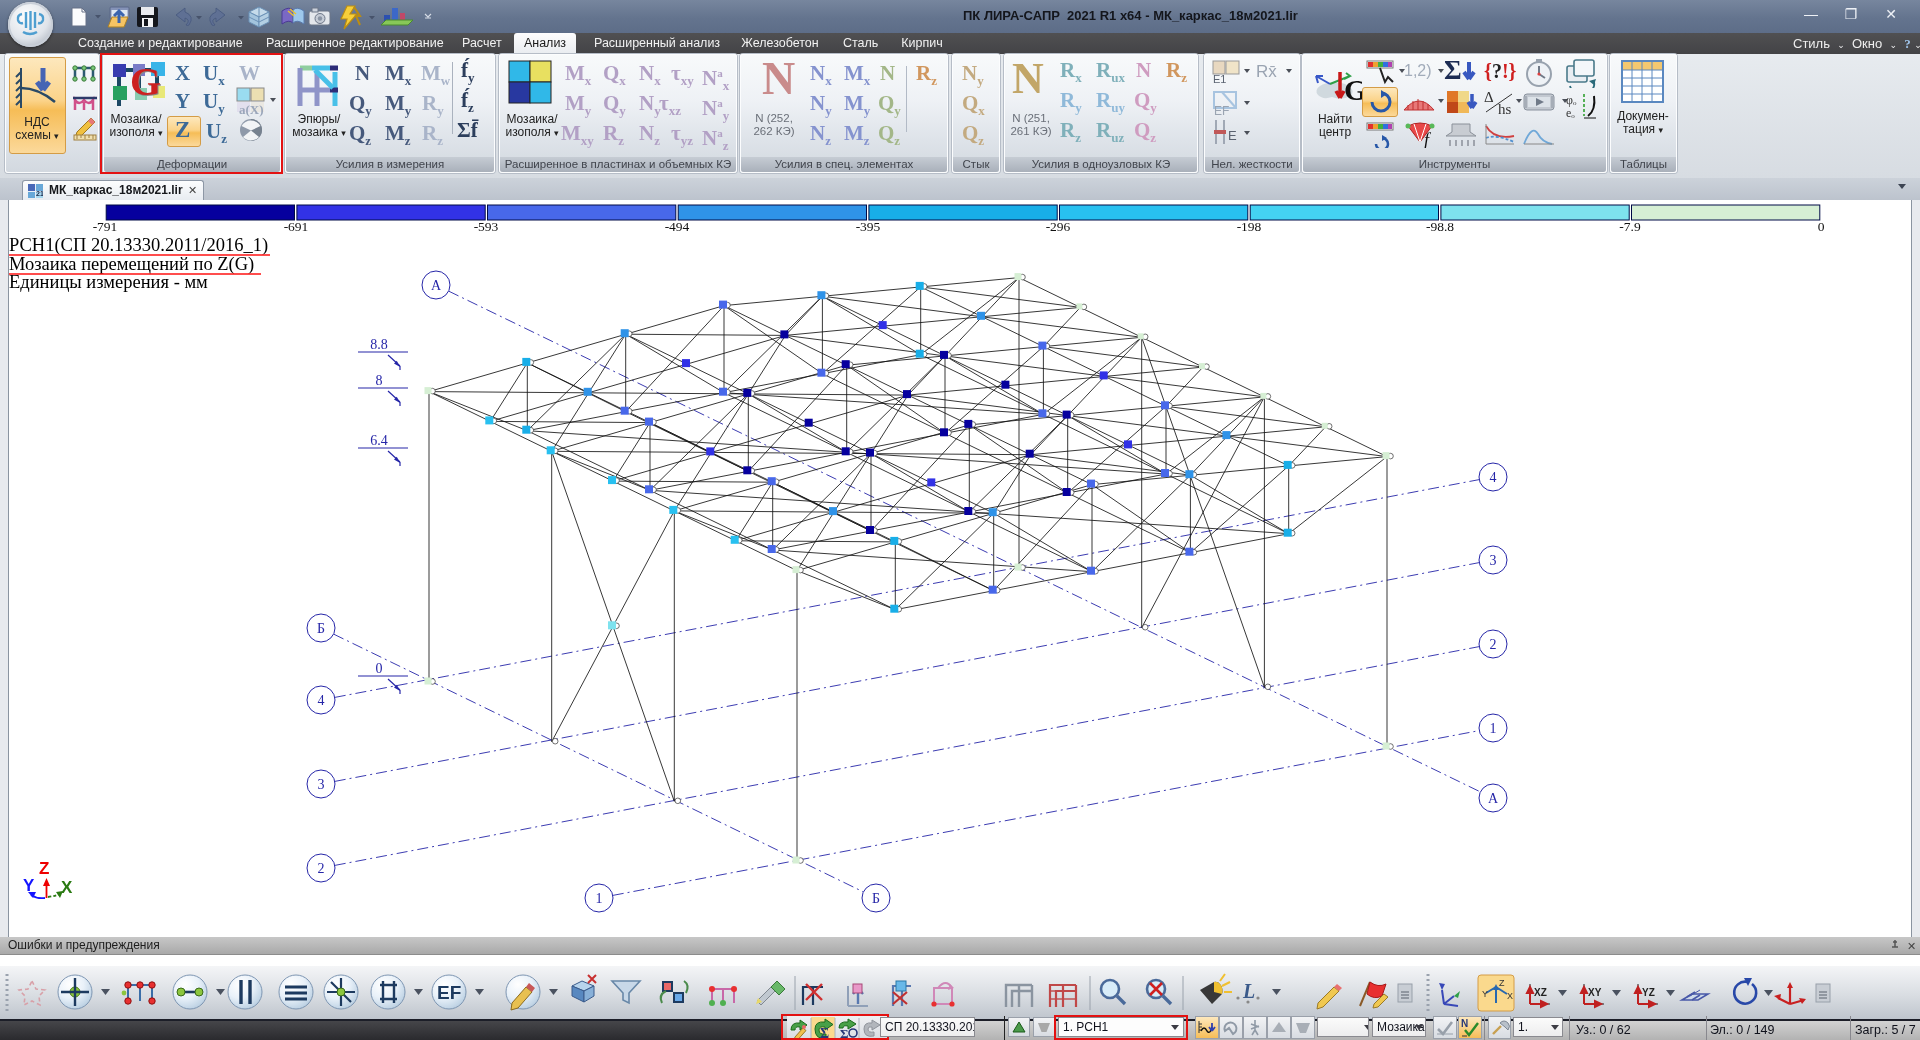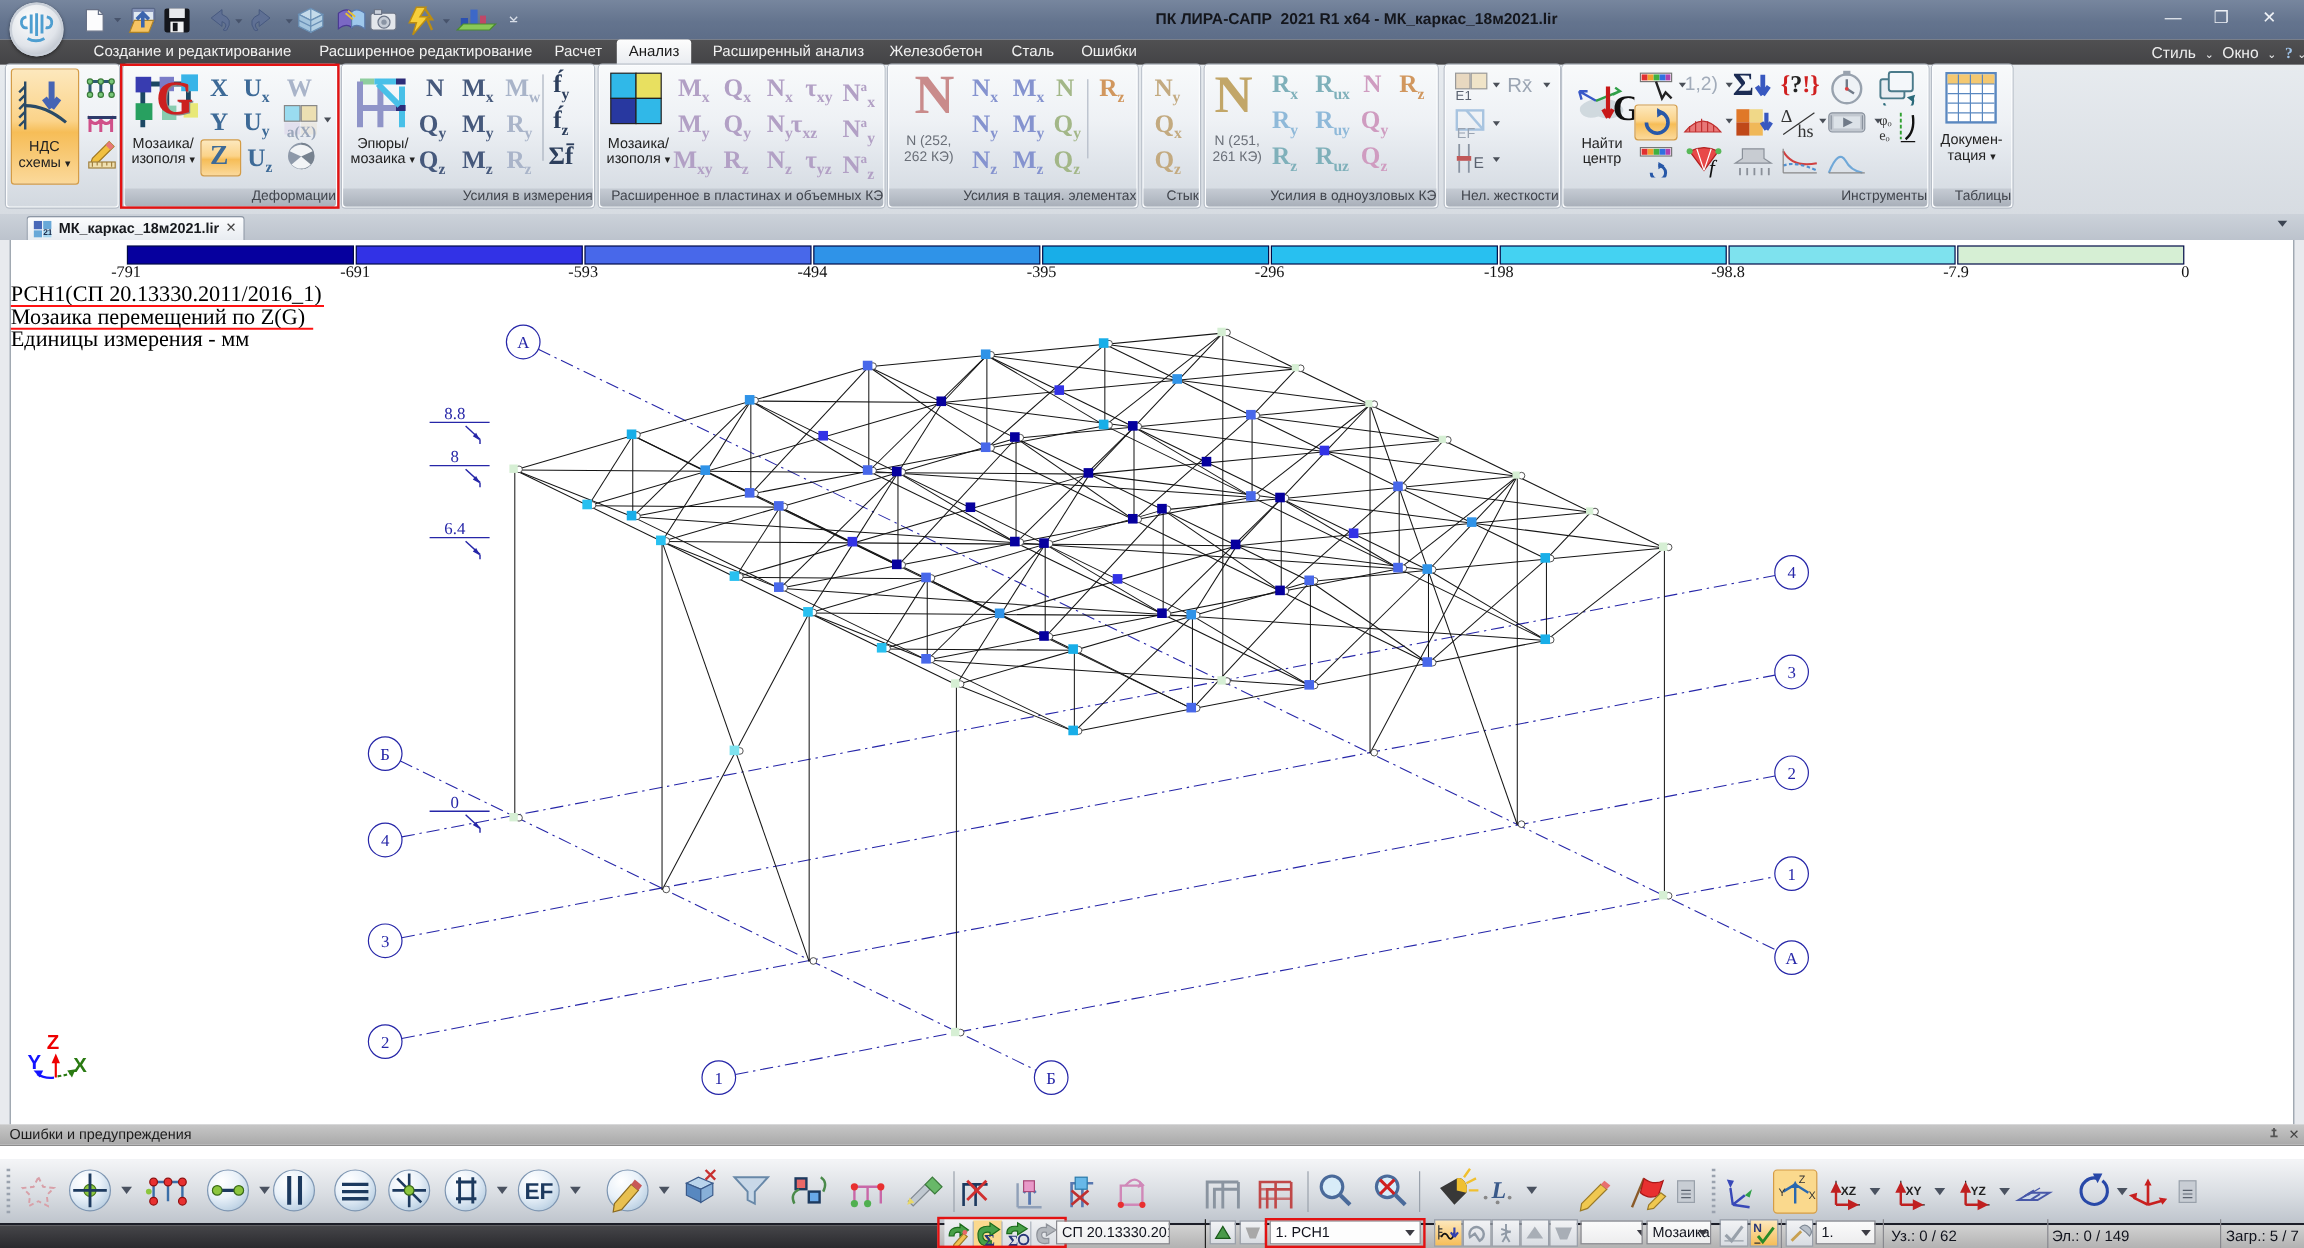--- a/index.html
+++ b/index.html
@@ -115,7 +115,7 @@
     <div class="abs tab" style="left:594px;width:116px">Расширенный анализ</div>
     <div class="abs tab" style="left:739px;width:82px">Железобетон</div>
     <div class="abs tab" style="left:843px;width:32px">Сталь</div>
-    <div class="abs tab" style="left:901px;width:42px">Ошибки</div>
+    <div class="abs tab" style="left:901px;width:42px">Кирпич</div>
 <div class="abs" style="left:1793px;top:33px;color:#eee;font-size:13px;line-height:21px">Стиль&nbsp;&nbsp;<span style="font-size:9px">⌄</span>&nbsp;&nbsp;Окно&nbsp;&nbsp;<span style="font-size:9px">⌄</span>&nbsp;&nbsp;<span style="color:#9fc3e8;font-weight:700;font-family:'Liberation Serif',serif">?</span>&nbsp;<span style="font-size:9px">⌄</span></div>
 
 <div id="ribbon" class="abs">

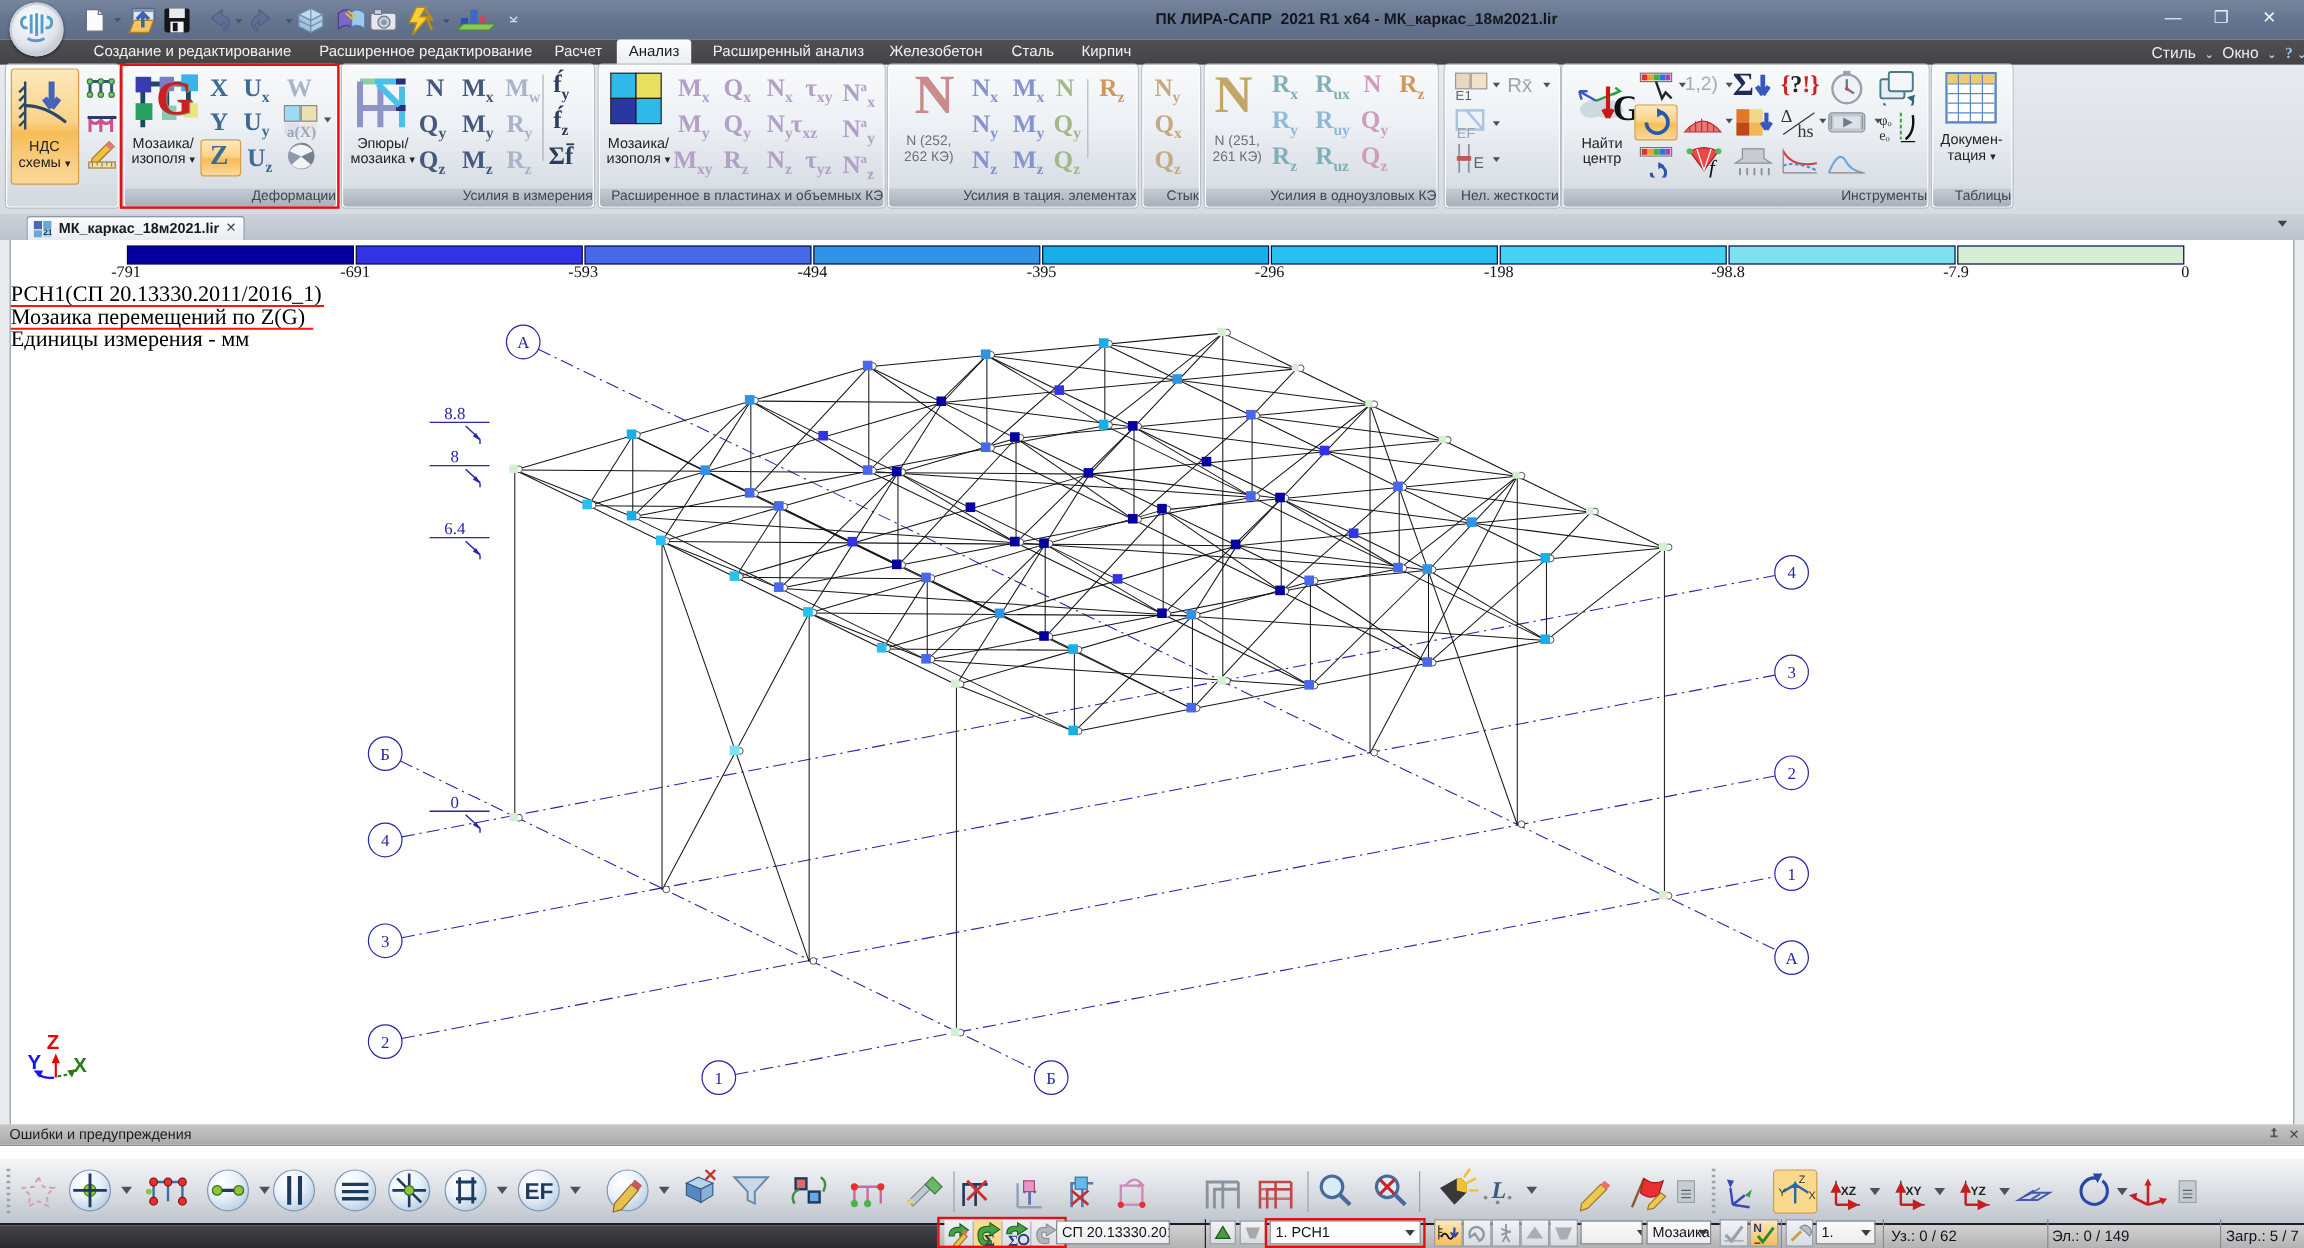--- a/index.html
+++ b/index.html
@@ -16,7 +16,7 @@
 
 #ribbon{left:0;top:54px;width:1920px;height:124px;background:linear-gradient(#e7ebef,#d7dce2)}
 .grp{position:absolute;top:0;border-radius:3px;background:linear-gradient(180deg,#f8fafb 0%,#eef1f5 40%,#dfe4ea 70%,#d2d8df 100%);box-shadow:inset 0 0 0 1px #fcfdfe, 0 0 0 1px #b6bdc7;height:119px}
-.glabel{position:absolute;left:1px;right:1px;bottom:1px;height:15px;background:linear-gradient(#c6ccd4,#a9b0ba);color:#40444c;font-size:11.5px;text-align:right;line-height:15px;border-radius:0 0 3px 3px}
+.glabel{position:absolute;left:1px;right:1px;bottom:1px;height:15px;background:linear-gradient(#c6ccd4,#a9b0ba);color:#40444c;font-size:11.5px;text-align:center;line-height:15px;border-radius:0 0 3px 3px}
 .L{position:absolute;font-family:"Liberation Serif",serif;font-weight:700;font-size:21px;line-height:20px;white-space:nowrap}
 .L sub{font-size:13px;font-weight:700}
 .L sup{font-size:11px}

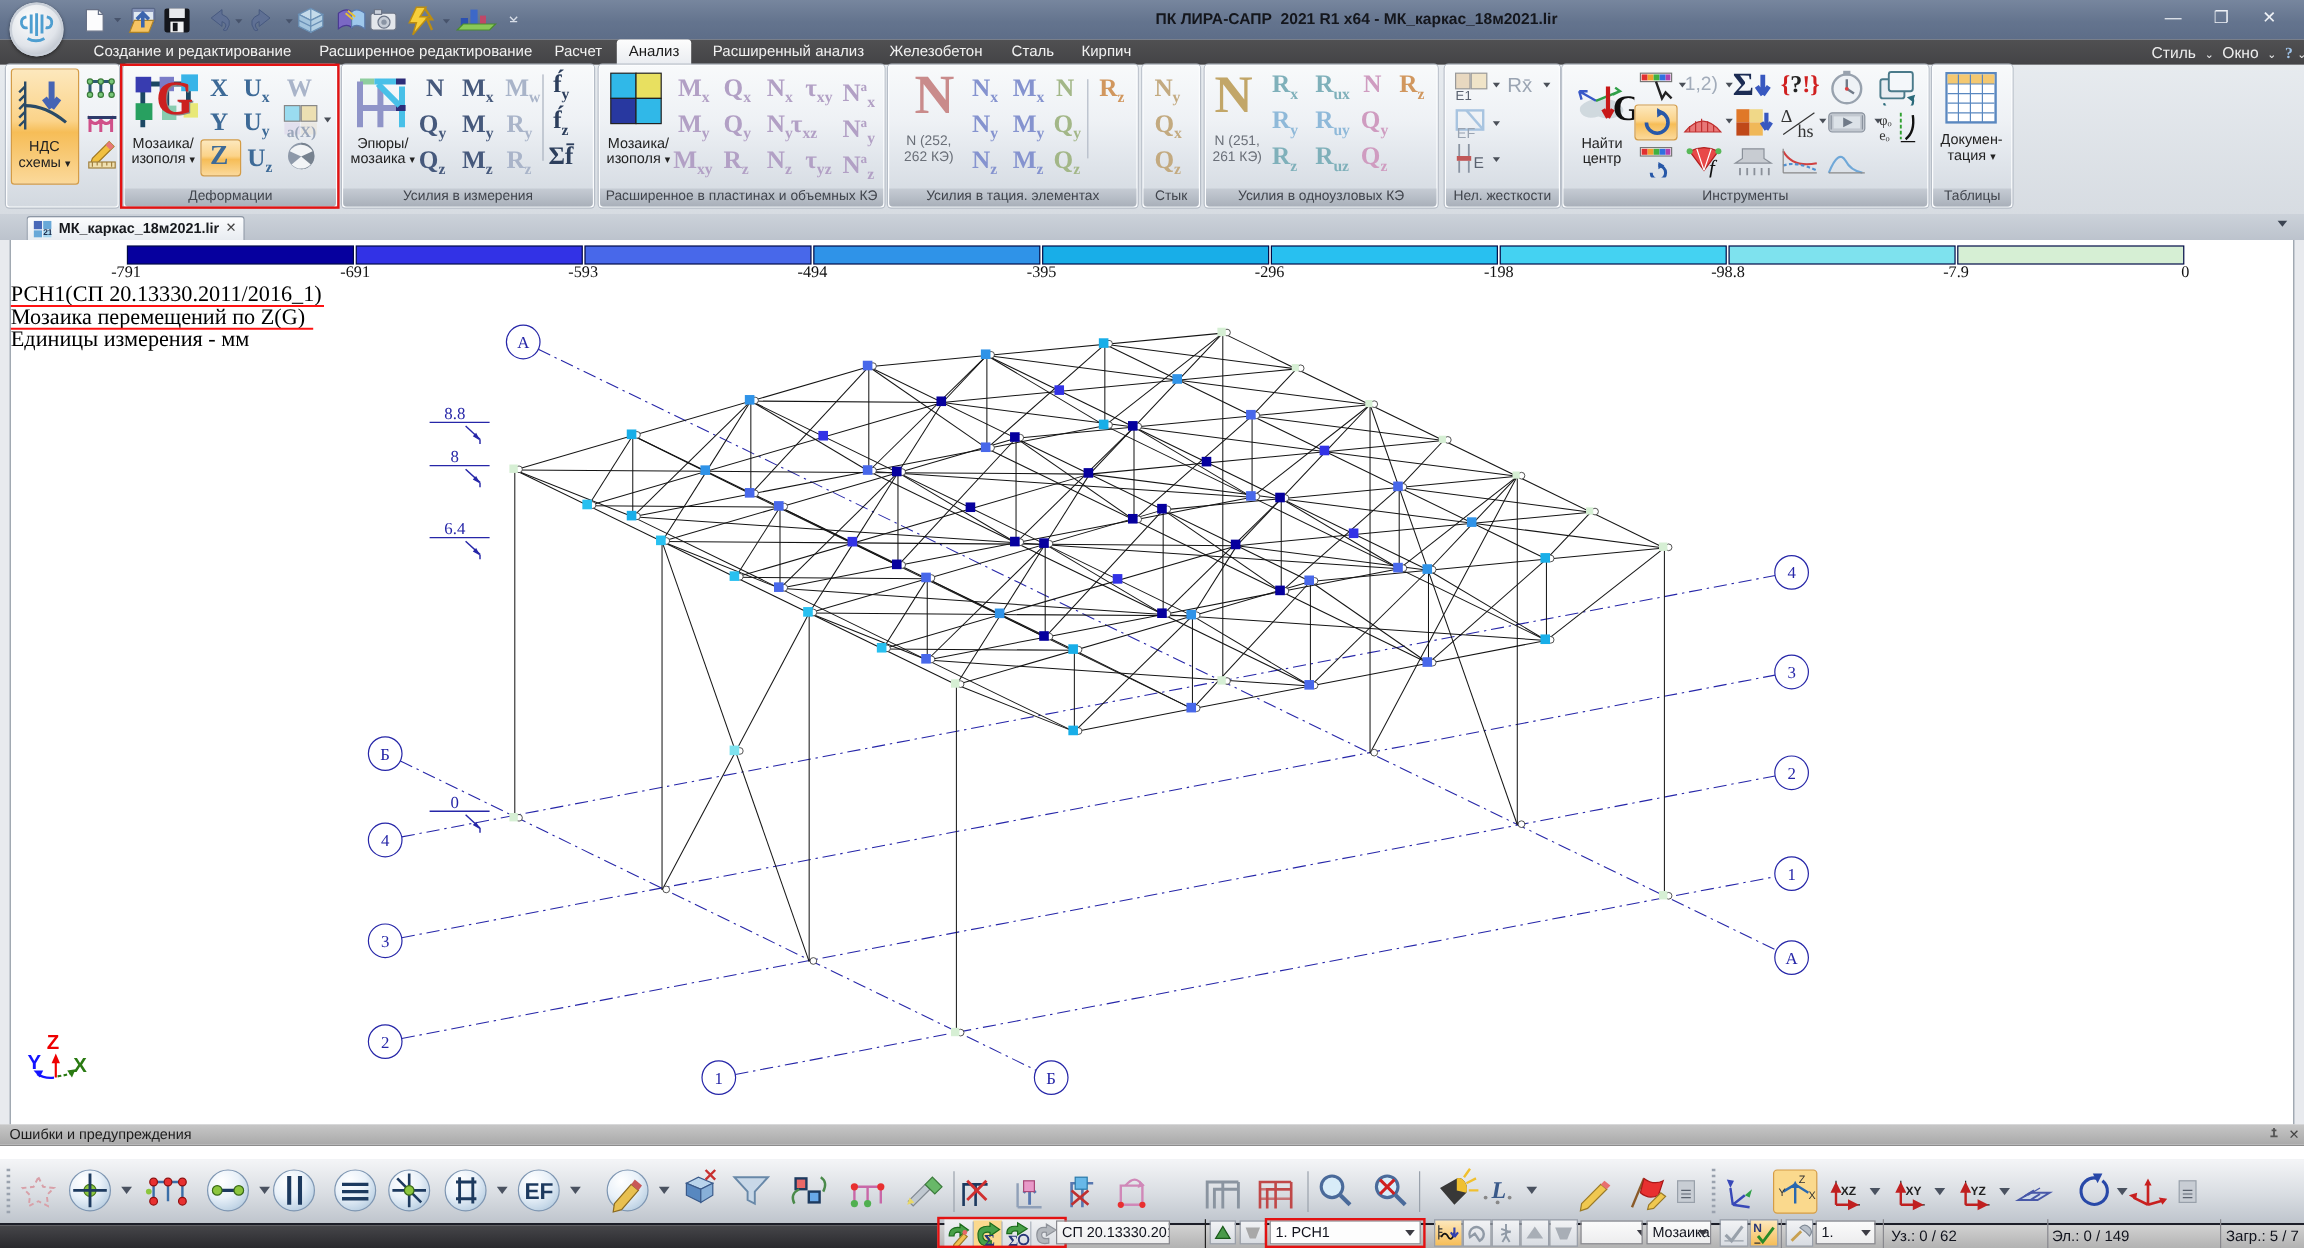--- a/index.html
+++ b/index.html
@@ -266,7 +266,7 @@
         <span class="L" style="left:138px;top:69px;color:#a3b788;font-size:21px">Q<sub>z</sub></span>
         <div class="abs" style="left:166px;top:12px;width:1px;height:66px;background:#b2bac6"></div>
         <span class="L" style="left:176px;top:9px;color:#d1975e;font-size:21px">R<sub>z</sub></span>
-        <div class="glabel">Усилия в тация. элементах</div>
+        <div class="glabel">Усилия в спец. элементах</div>
       </div>
       <div class="grp" style="left:952px;width:48px">
         <span class="L" style="left:10px;top:9px;color:#c3aa80;font-size:21px">N<sub>y</sub></span>

